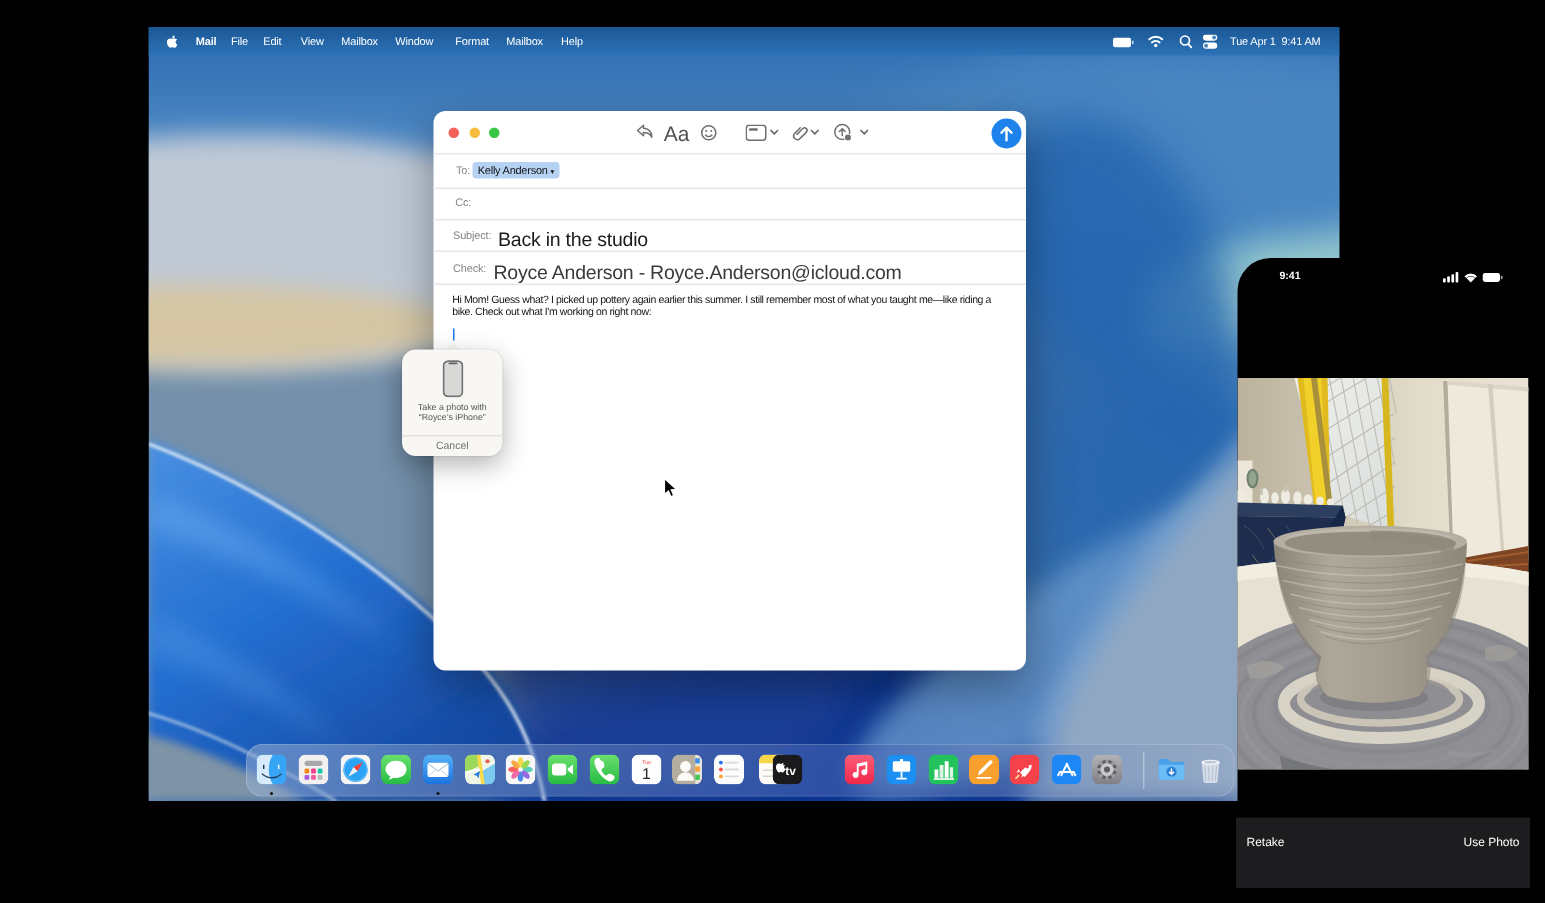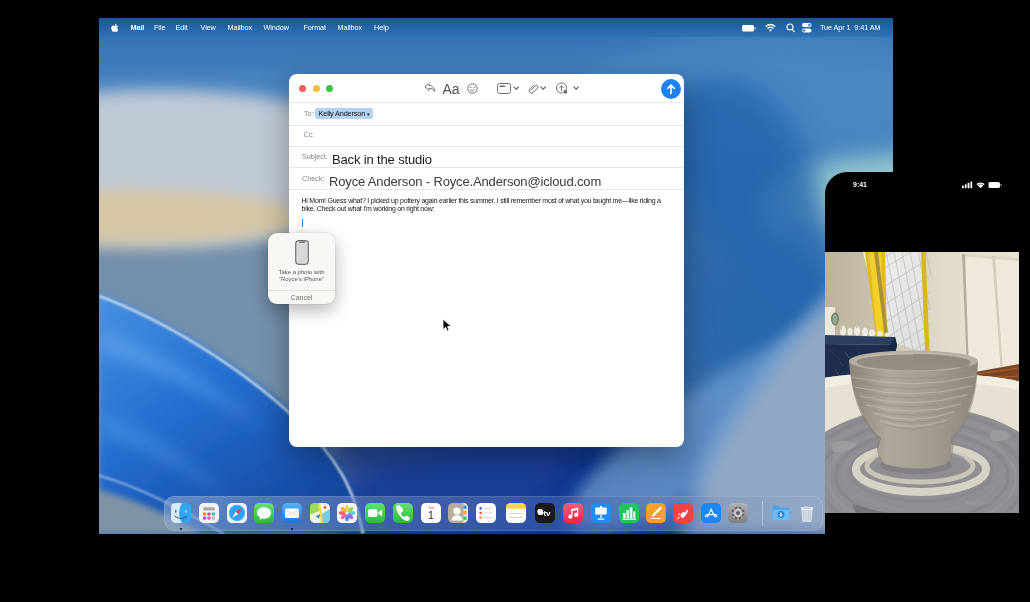--- a/index.html
+++ b/index.html
@@ -310,7 +310,7 @@
           </g>
         </svg></div>
 
-    <div class="dicon" style="left:371px"><svg width="20" height="20" viewBox="0 0 20 20">
+    <div class="dicon" style="left:351px"><svg width="20" height="20" viewBox="0 0 20 20">
           <rect width="20" height="20" rx="4.6" fill="#1a1a1c"></rect>
           <text x="12" y="13.4" font-family="Liberation Sans" font-size="8" font-weight="bold" fill="#fff" text-anchor="middle">tv</text>
           <path d="M6.93 6.43c-.3.36-.8.64-1.27.6-.06-.48.17-.98.44-1.29.3-.35.82-.62 1.24-.64.05.5-.14.98-.41 1.33zM7.3 7.26c.27 0 1.06-.36 1.75-.3-.74.42-1.16 1.2-1.02 2.08.12.78.6 1.3 1.17 1.53-.16.5-.4 1.02-.74 1.5-.45.65-.92 1.3-1.6 1.31-.66.01-.85-.39-1.62-.39-.78 0-1 .38-1.64.4-.66.03-1.17-.7-1.62-1.35C1.06 10.7.6 8.28 1.54 6.9c.47-.68 1.3-1.11 2.05-1.12.7-.01 1.37.47 1.8.47.43 0 1.2-.58 1.91-.49z" transform="translate(1.5,1.5) scale(0.78)" fill="#fff"></path>

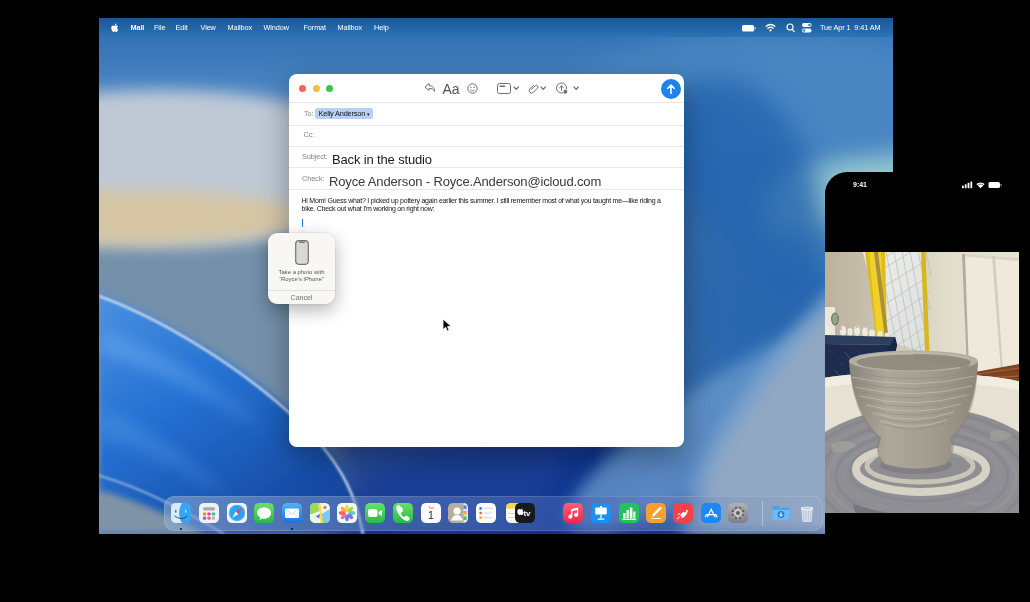--- a/index.html
+++ b/index.html
@@ -561,6 +561,10 @@
 
     <rect width="194" height="261" fill="#000" opacity="0"></rect>
   </svg>
+  <div id="panel">
+    <span style="position:absolute;left:7px;top:12px">Retake</span>
+    <span style="position:absolute;right:7px;top:12px">Use Photo</span>
+  </div>
 </div>
 
 </body></html>

